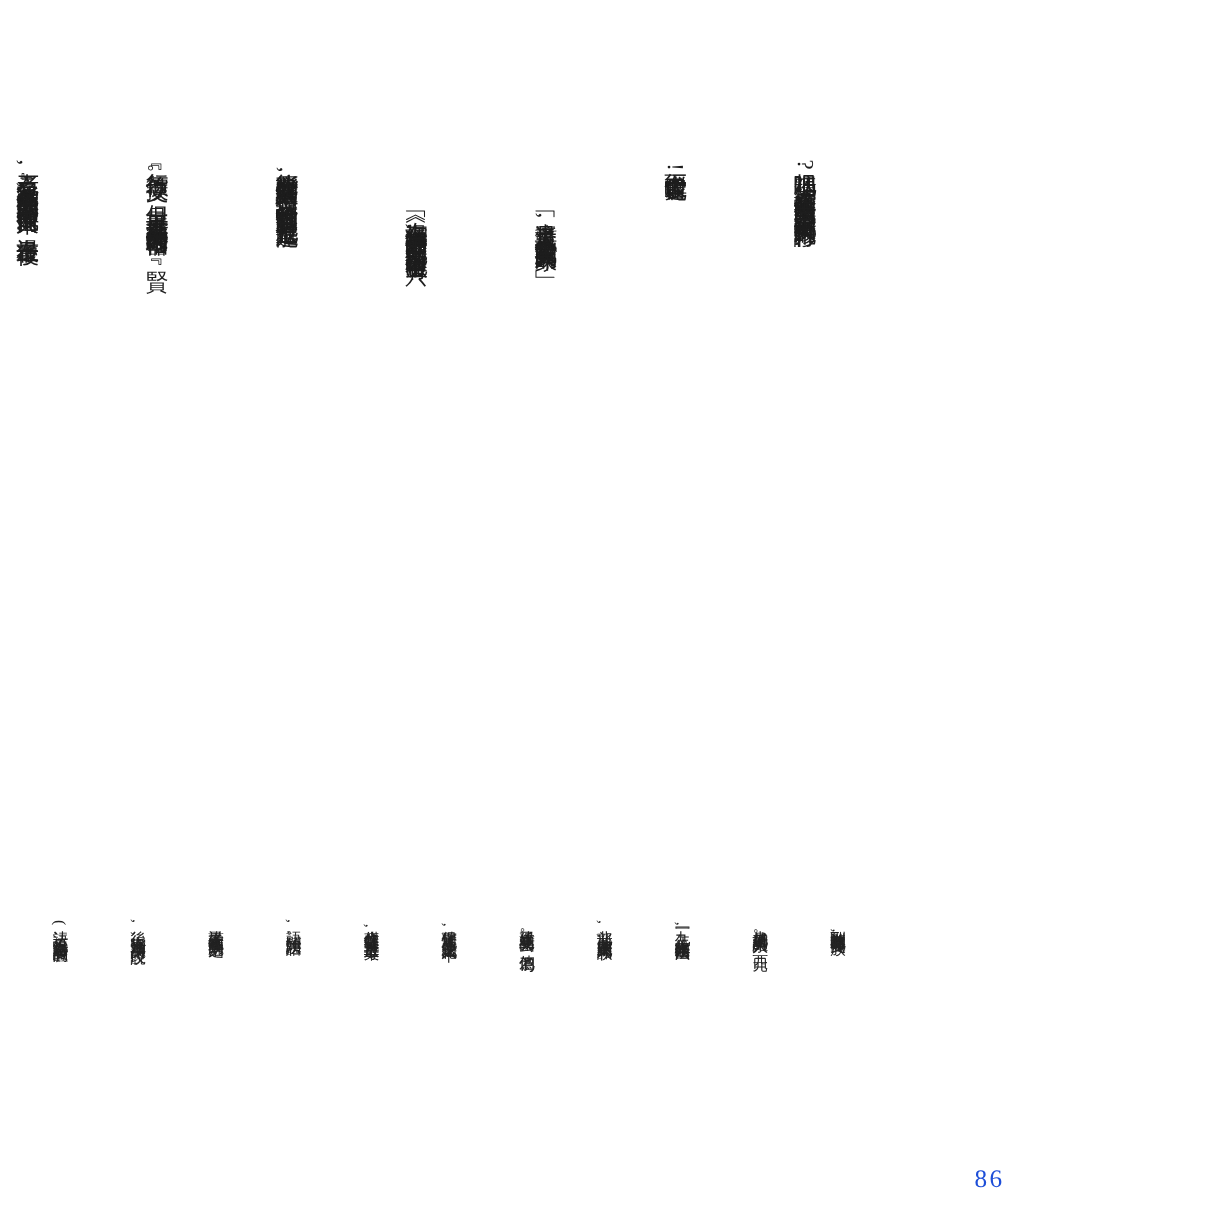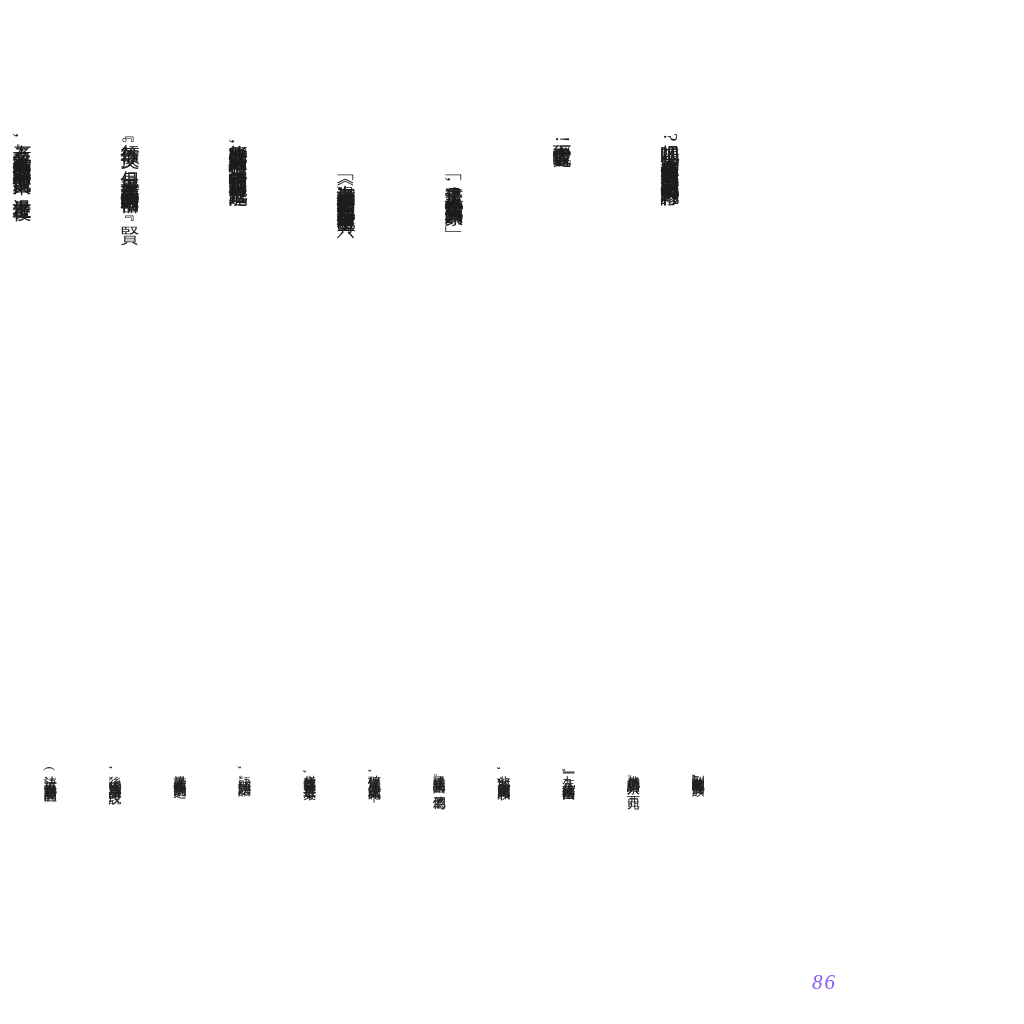--- a/index.html
+++ b/index.html
@@ -46,8 +46,7 @@
     top: 970px;
     font-size: 21px;
     letter-spacing: 2px;
-    color: #8b5cf6;
-    font-style: italic;
+    color: #1d4ed8;
   }
 </style>
 </head>

